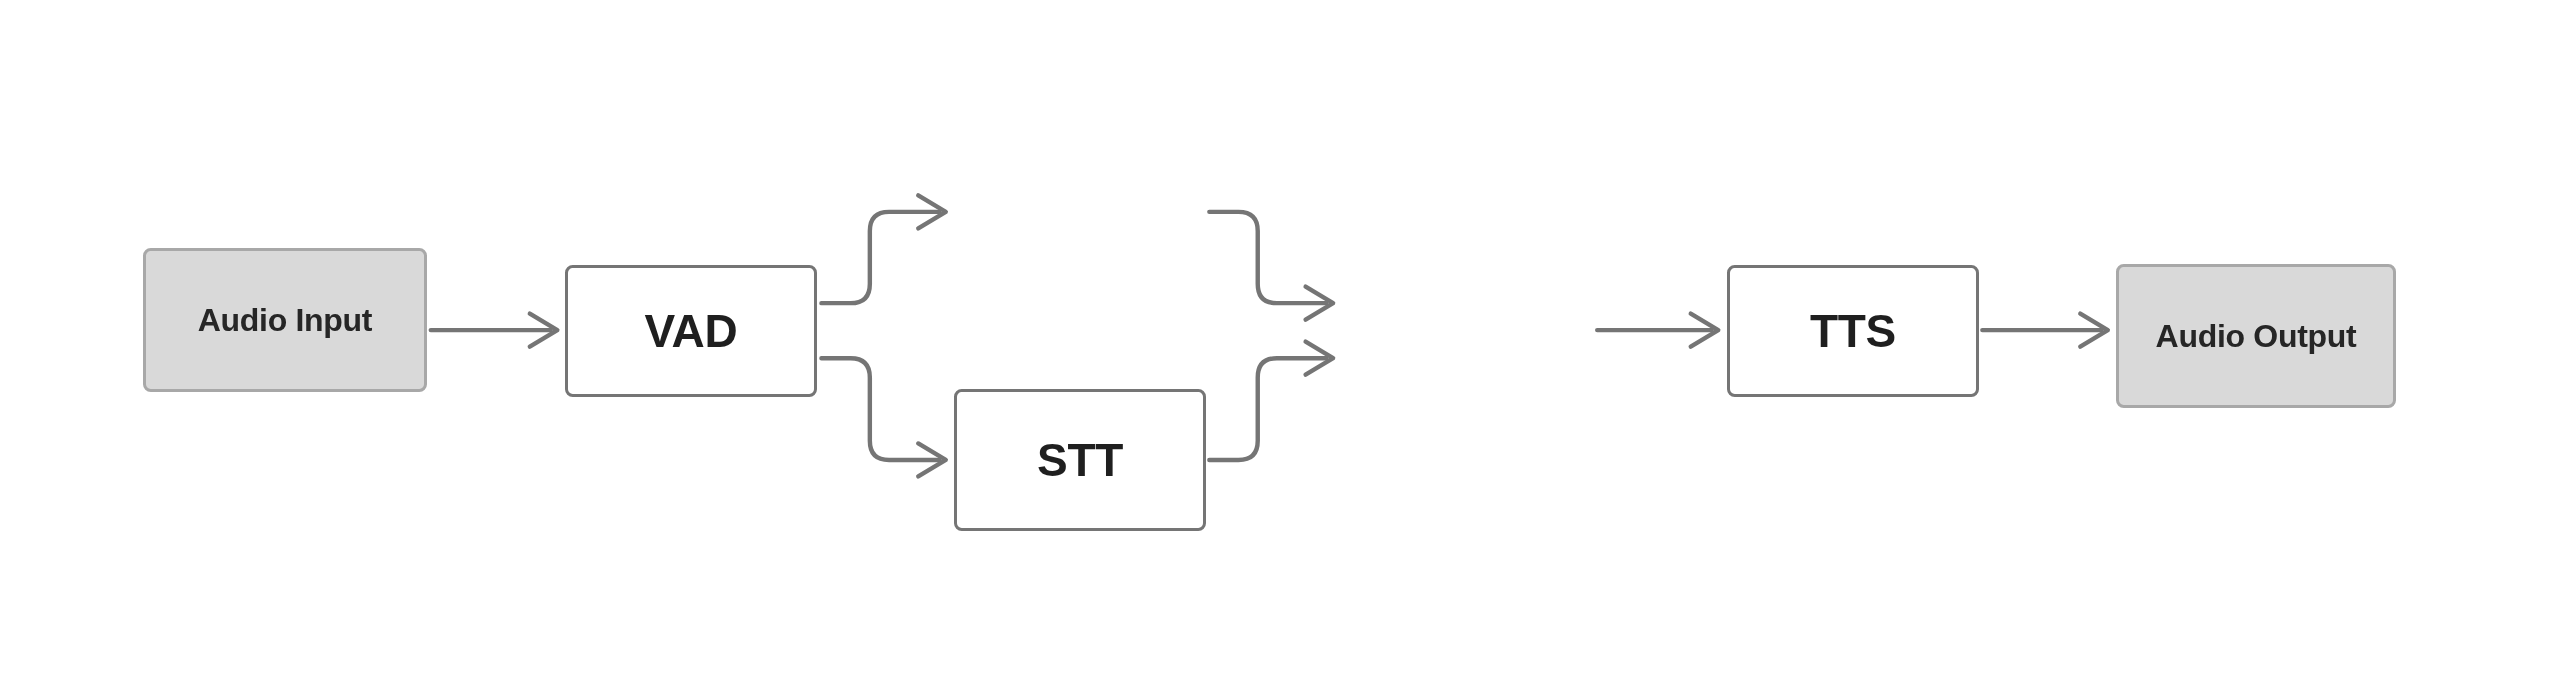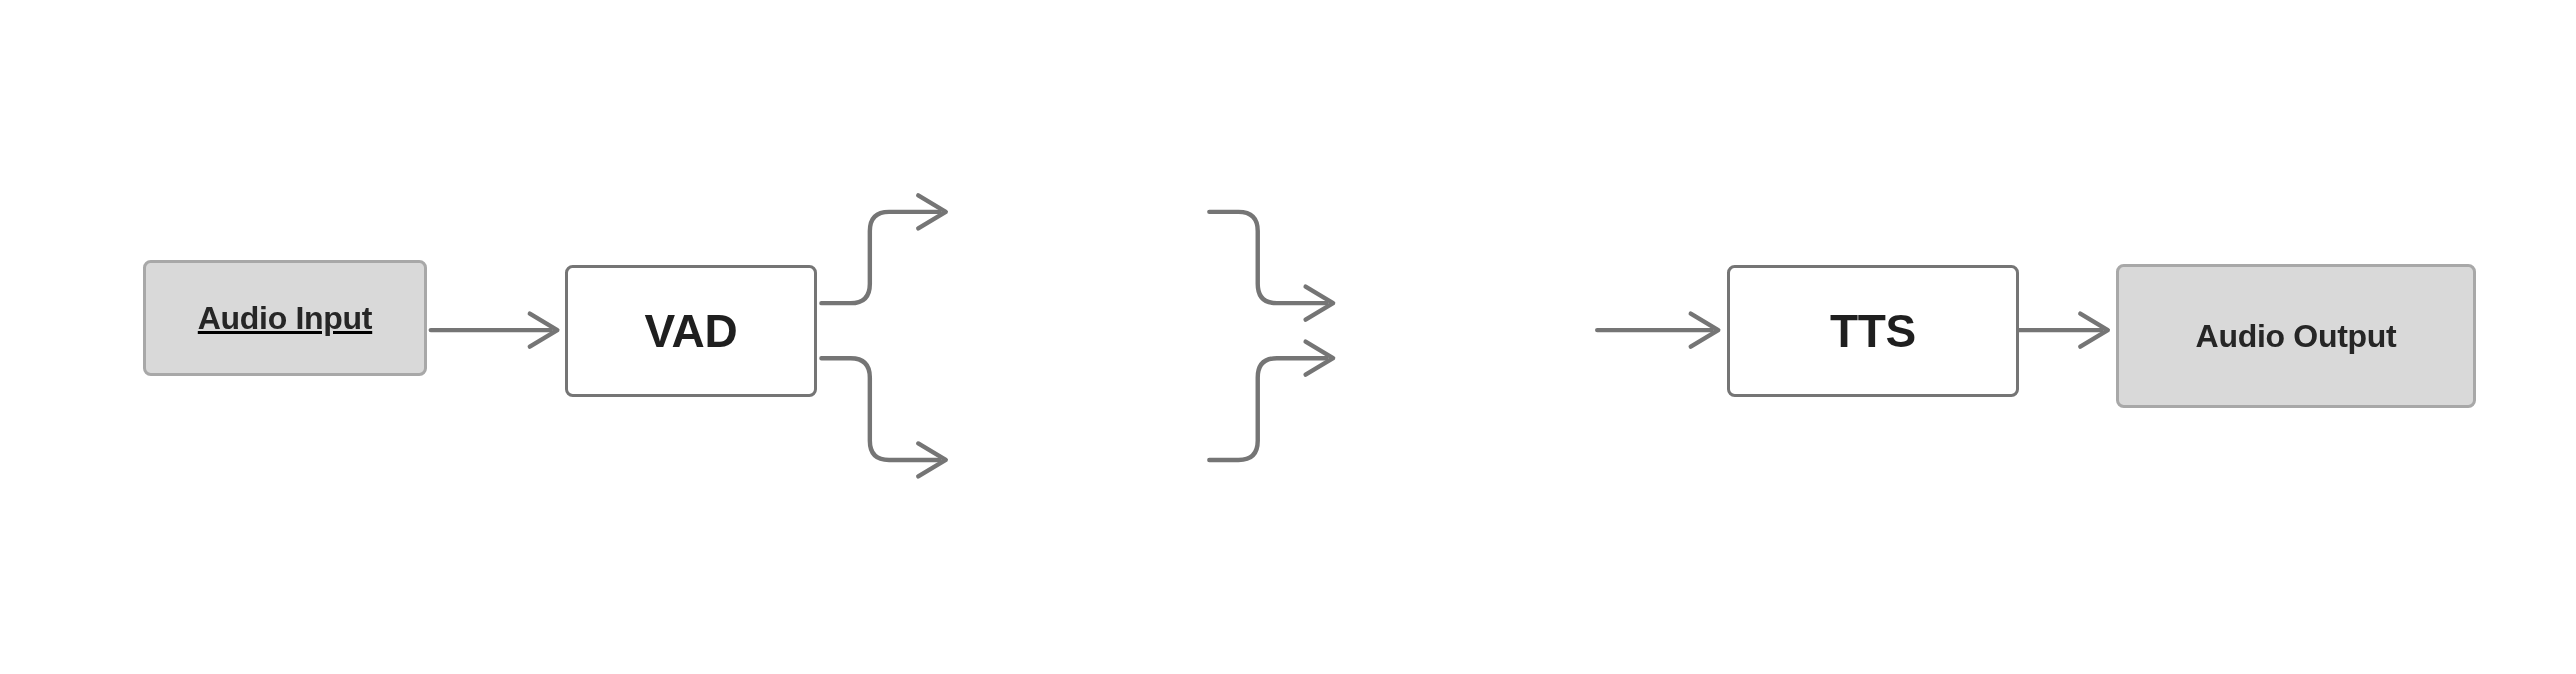--- a/index.html
+++ b/index.html
@@ -78,7 +78,7 @@
     font-size: 29px;
   }
 
-  #node-audio-input   { left: 143px;  top: 260px; width: 284px; height: 116px; text-decoration: underline; }
+  #node-audio-input   { left: 143px;  top: 248px; width: 284px; height: 144px; }
   #node-vad           { left: 565px; top: 265px; width: 252px; height: 132px; }
   #node-turn-pre      { left: 954px; top: 141px; width: 252px; height: 142px; }
   #node-stt           { left: 954px; top: 389px; width: 252px; height: 142px; }

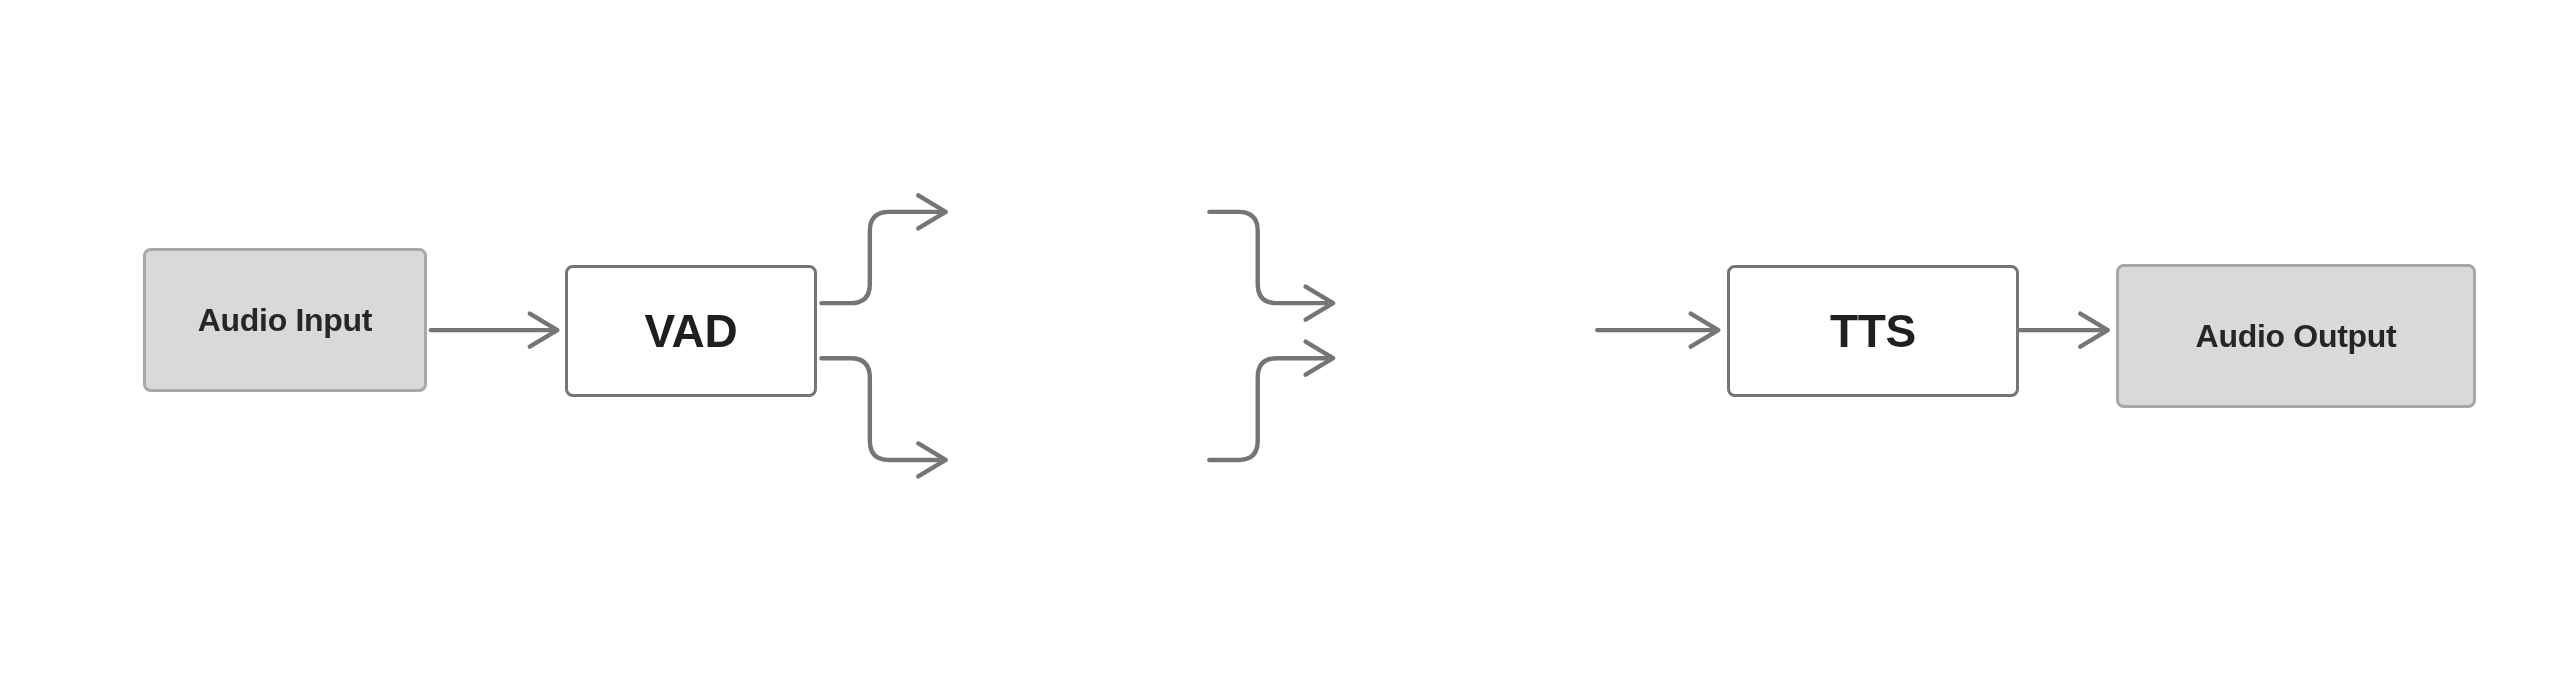--- a/index.html
+++ b/index.html
@@ -83,7 +83,7 @@
   #node-turn-pre      { left: 954px; top: 141px; width: 252px; height: 142px; }
   #node-stt           { left: 954px; top: 389px; width: 252px; height: 142px; }
   #node-llm           { left: 1341px; top: 265px; width: 252px; height: 132px; }
-  #node-tts           { left: 1727px; top: 265px; width: 292px; height: 132px; }
+  #node-tts           { left: 1727px; top: 265px; width: 252px; height: 132px; }
   #node-audio-output  { left: 2116px; top: 264px; width: 360px; height: 144px; }
 </style>
 </head>

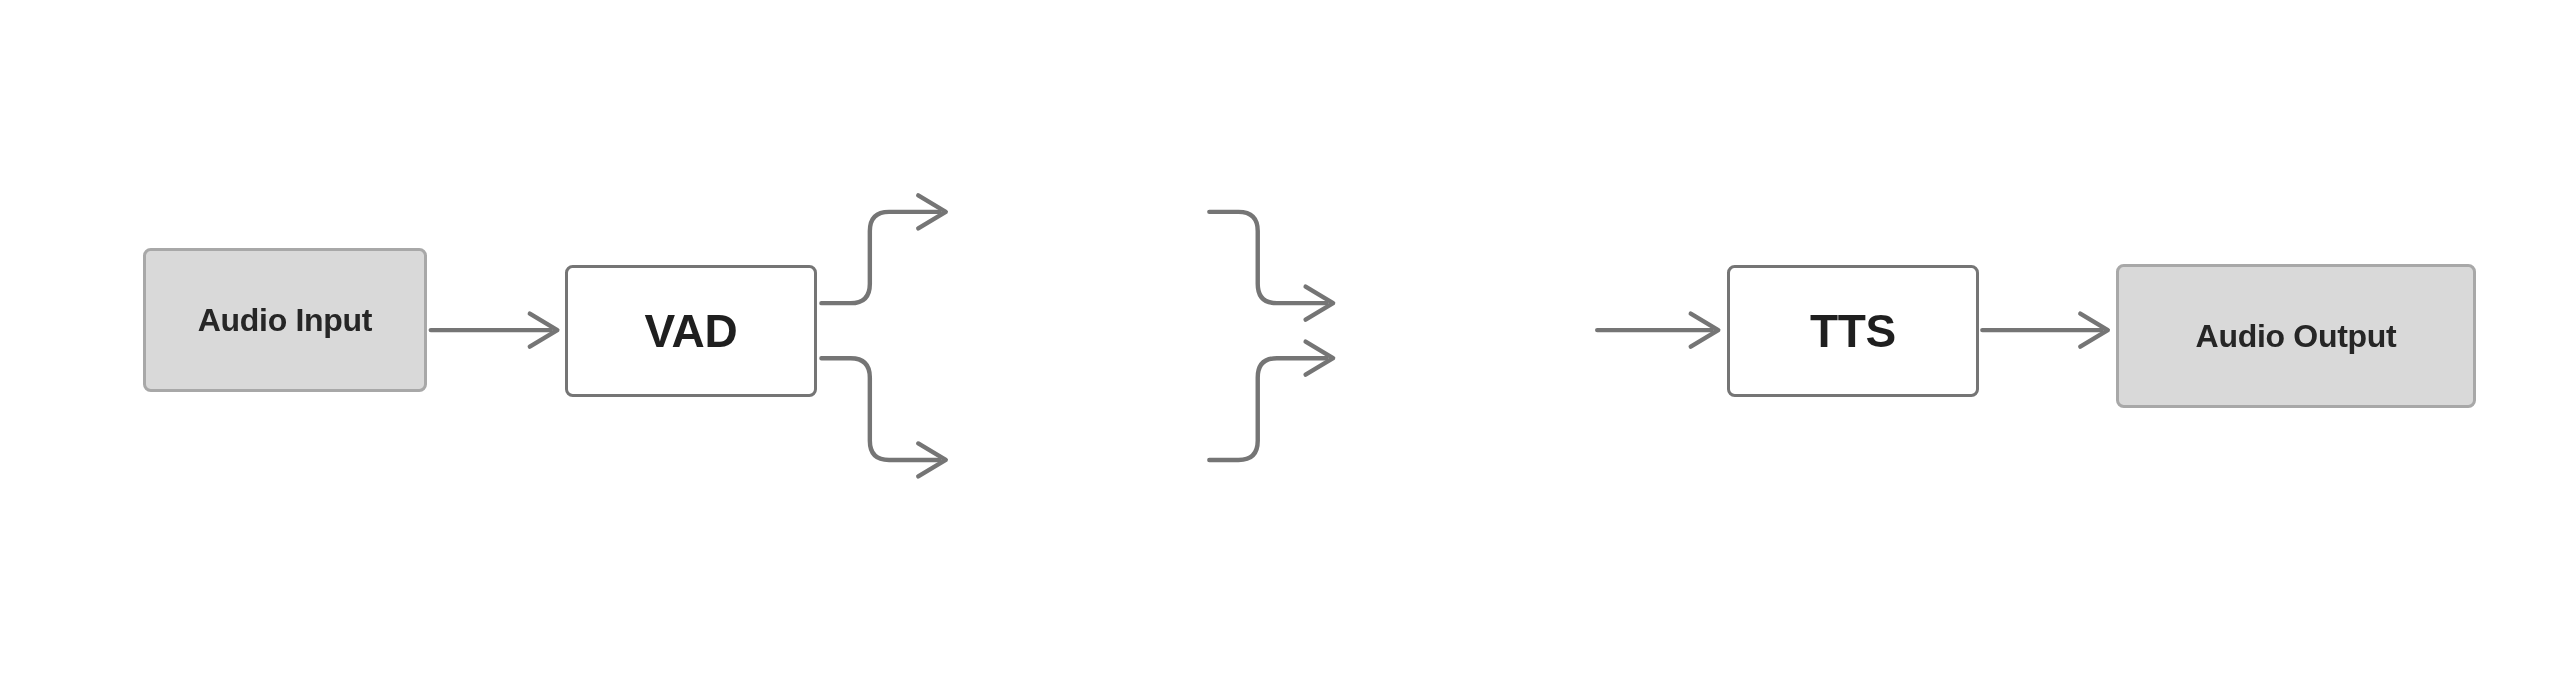--- a/index.html
+++ b/index.html
@@ -84,7 +84,7 @@
   #node-stt           { left: 954px; top: 389px; width: 252px; height: 142px; }
   #node-llm           { left: 1341px; top: 265px; width: 252px; height: 132px; }
   #node-tts           { left: 1727px; top: 265px; width: 252px; height: 132px; }
-  #node-audio-output  { left: 2116px; top: 264px; width: 360px; height: 144px; }
+  #node-audio-output  { left: 2116px; top: 264px; width: 280px; height: 144px; }
 </style>
 </head>
 <body>

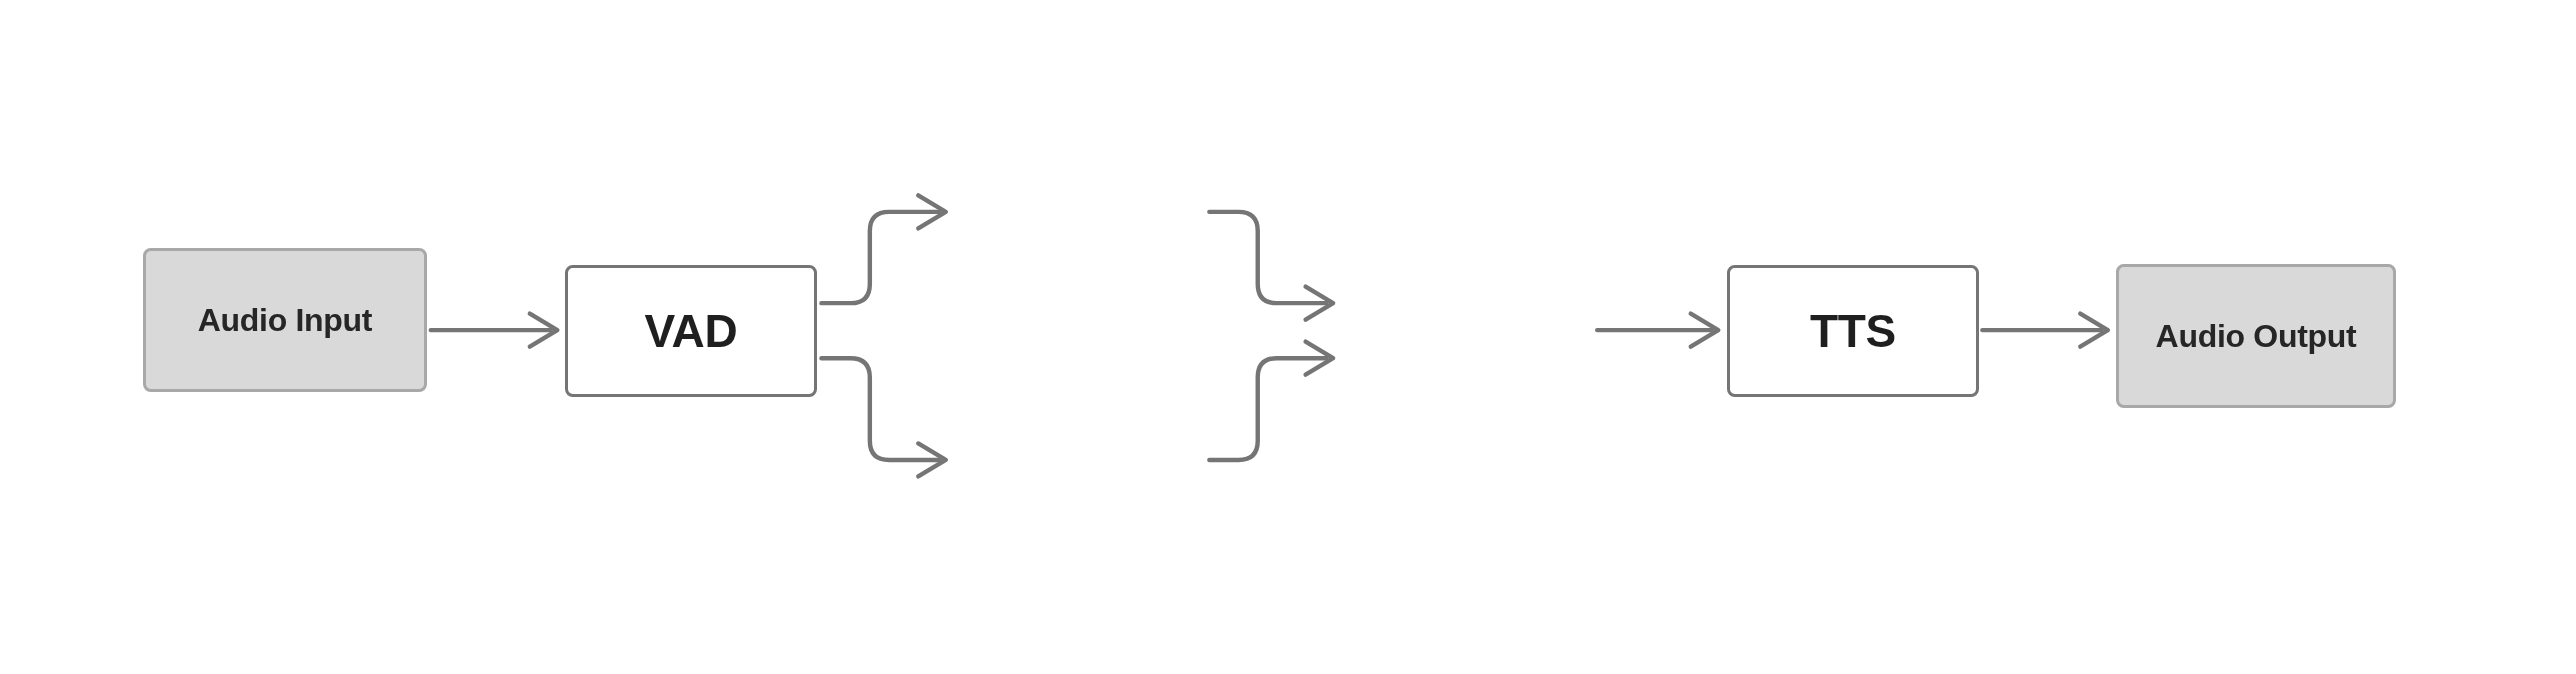--- a/index.html
+++ b/index.html
@@ -161,6 +161,9 @@
   </div>
 
 
+  <div class="node process" id="node-stt">
+    <span class="node-label">STT</span>
+  </div>
 
 
   <div class="node process" id="node-tts">

